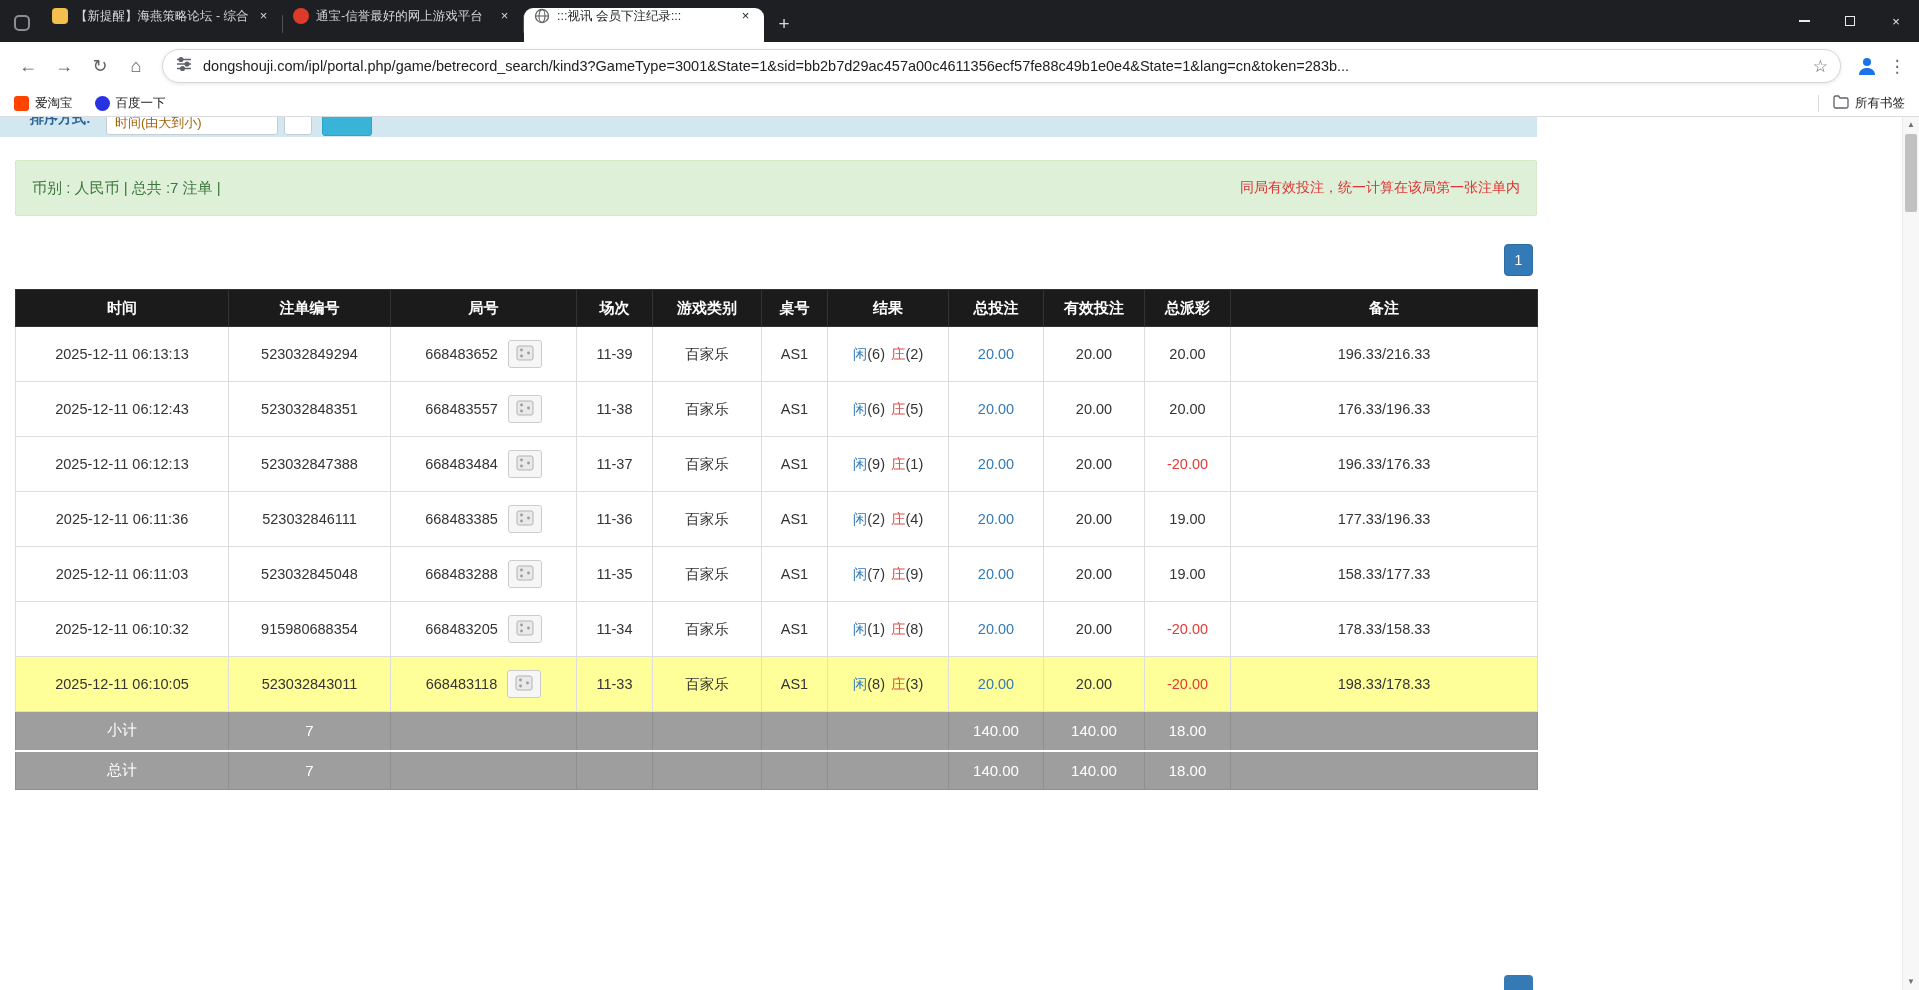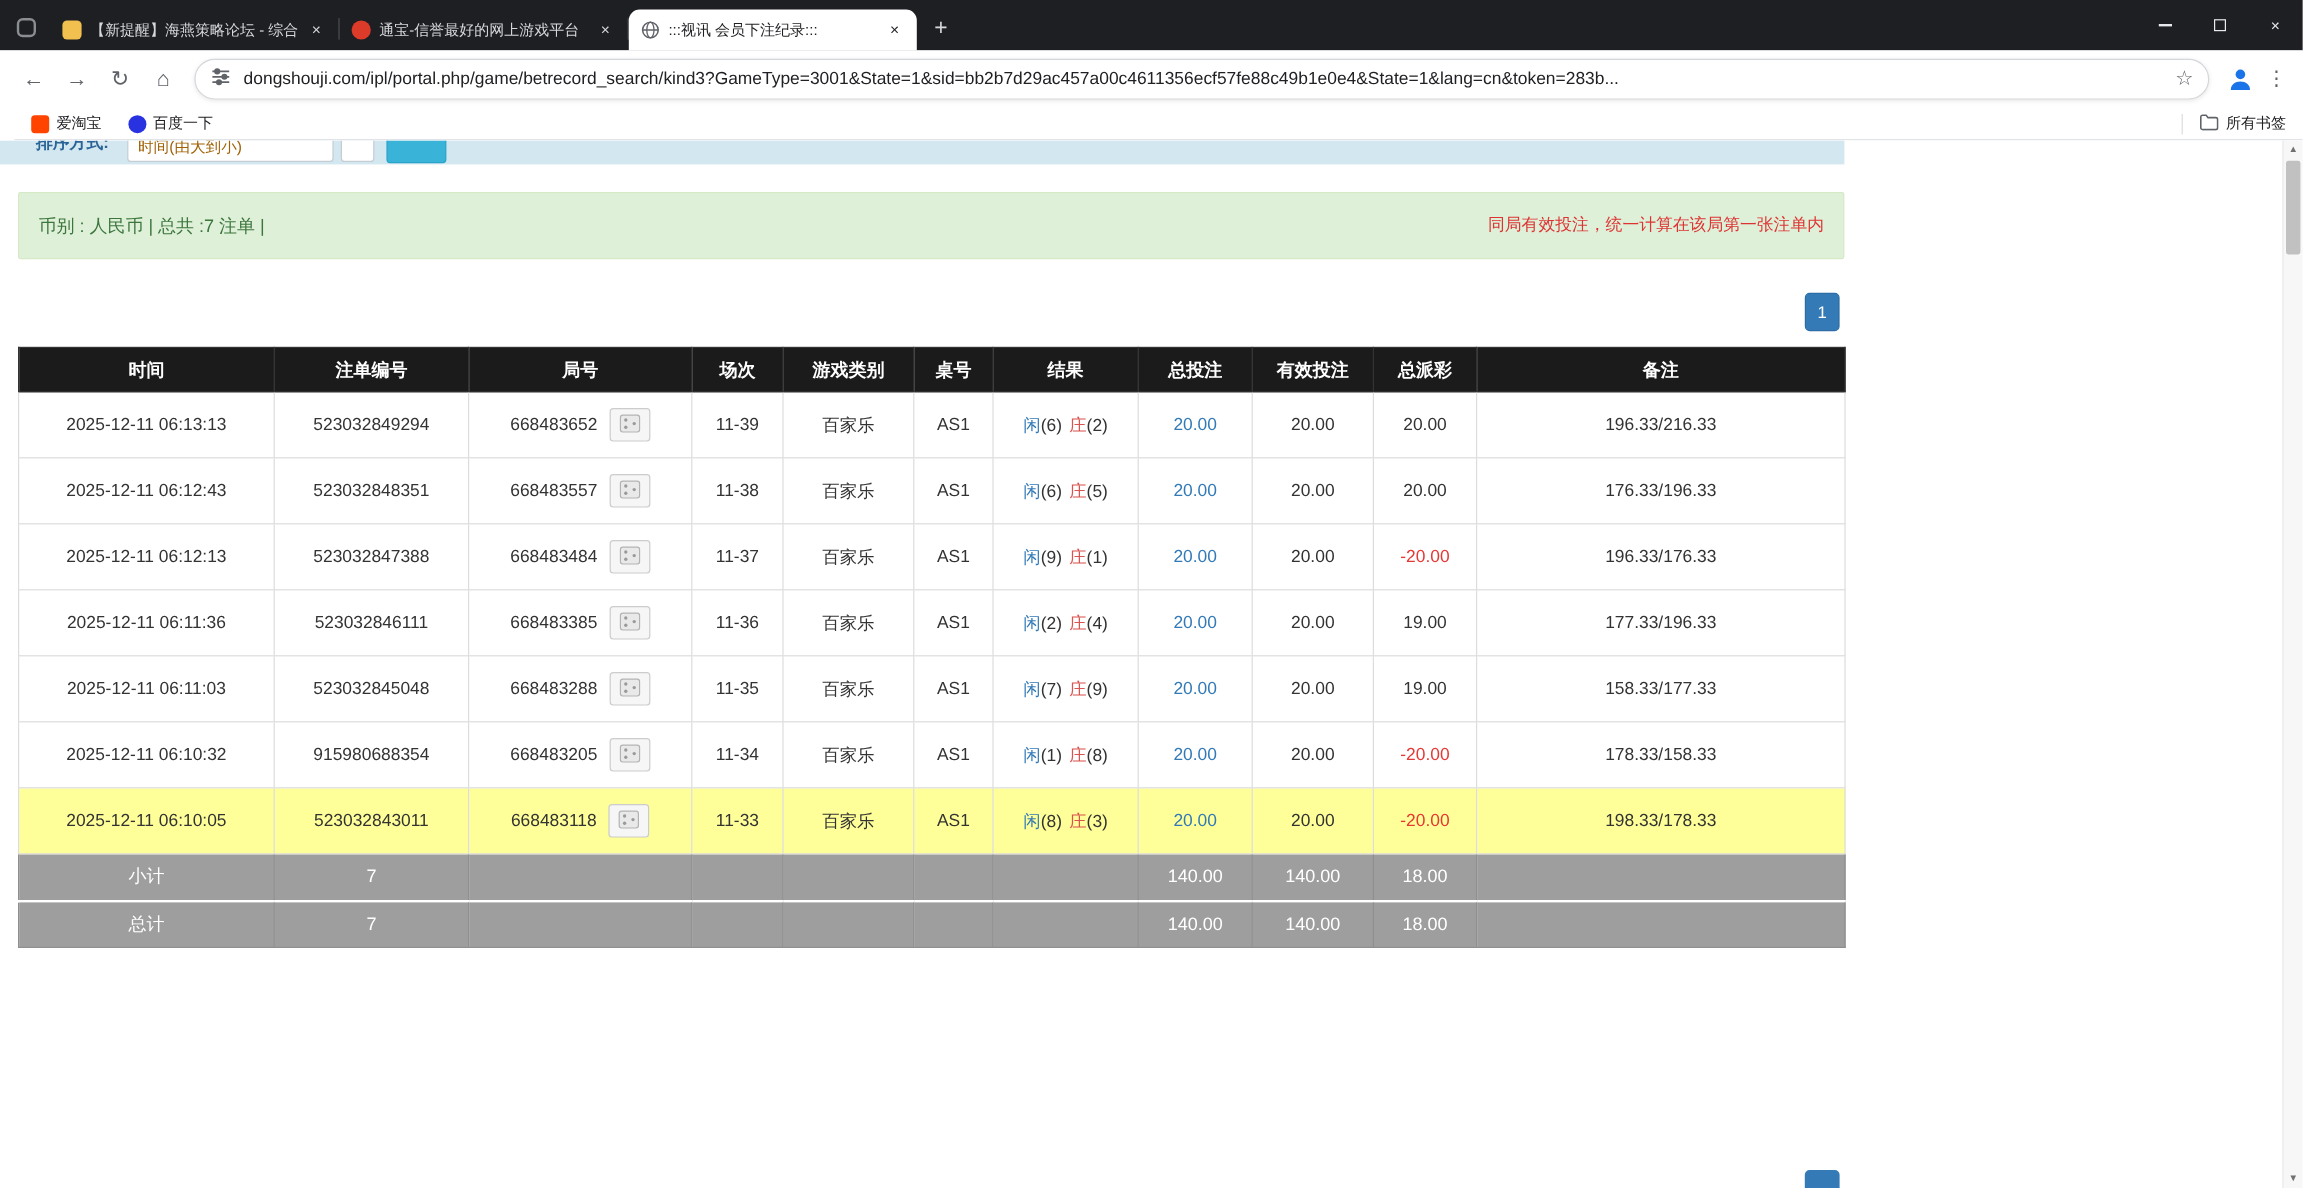--- a/index.html
+++ b/index.html
@@ -9,7 +9,7 @@
   
   .titlebar { height: 42px; background: #1e1f23; display: flex; align-items: flex-end; }
   .pre-icon { width: 16px; height: 16px; border: 2px solid #8a8d91; border-radius: 5px; margin: 0 12px 11px 14px; flex: none; }
-  .tab { width: 240px; height: 34px; display: flex; align-items: center; padding: 0 10px; color: #d5d7da; font-size: 12.5px; border-radius: 9px 9px 0 0; cursor: pointer; flex: none; }
+  .tab { width: 240px; height: 34px; display: flex; align-items: flex-start; padding: 0 10px; color: #d5d7da; font-size: 12.5px; border-radius: 9px 9px 0 0; cursor: pointer; flex: none; }
   .tab.active { background: #fff; color: #1e1f23; }
   .tab-title { flex: 1; white-space: nowrap; overflow: hidden; margin: 0 7px; }
   .tab-close { width: 17px; height: 17px; border-radius: 50%; text-align: center; line-height: 16px; font-size: 13px; flex: none; }

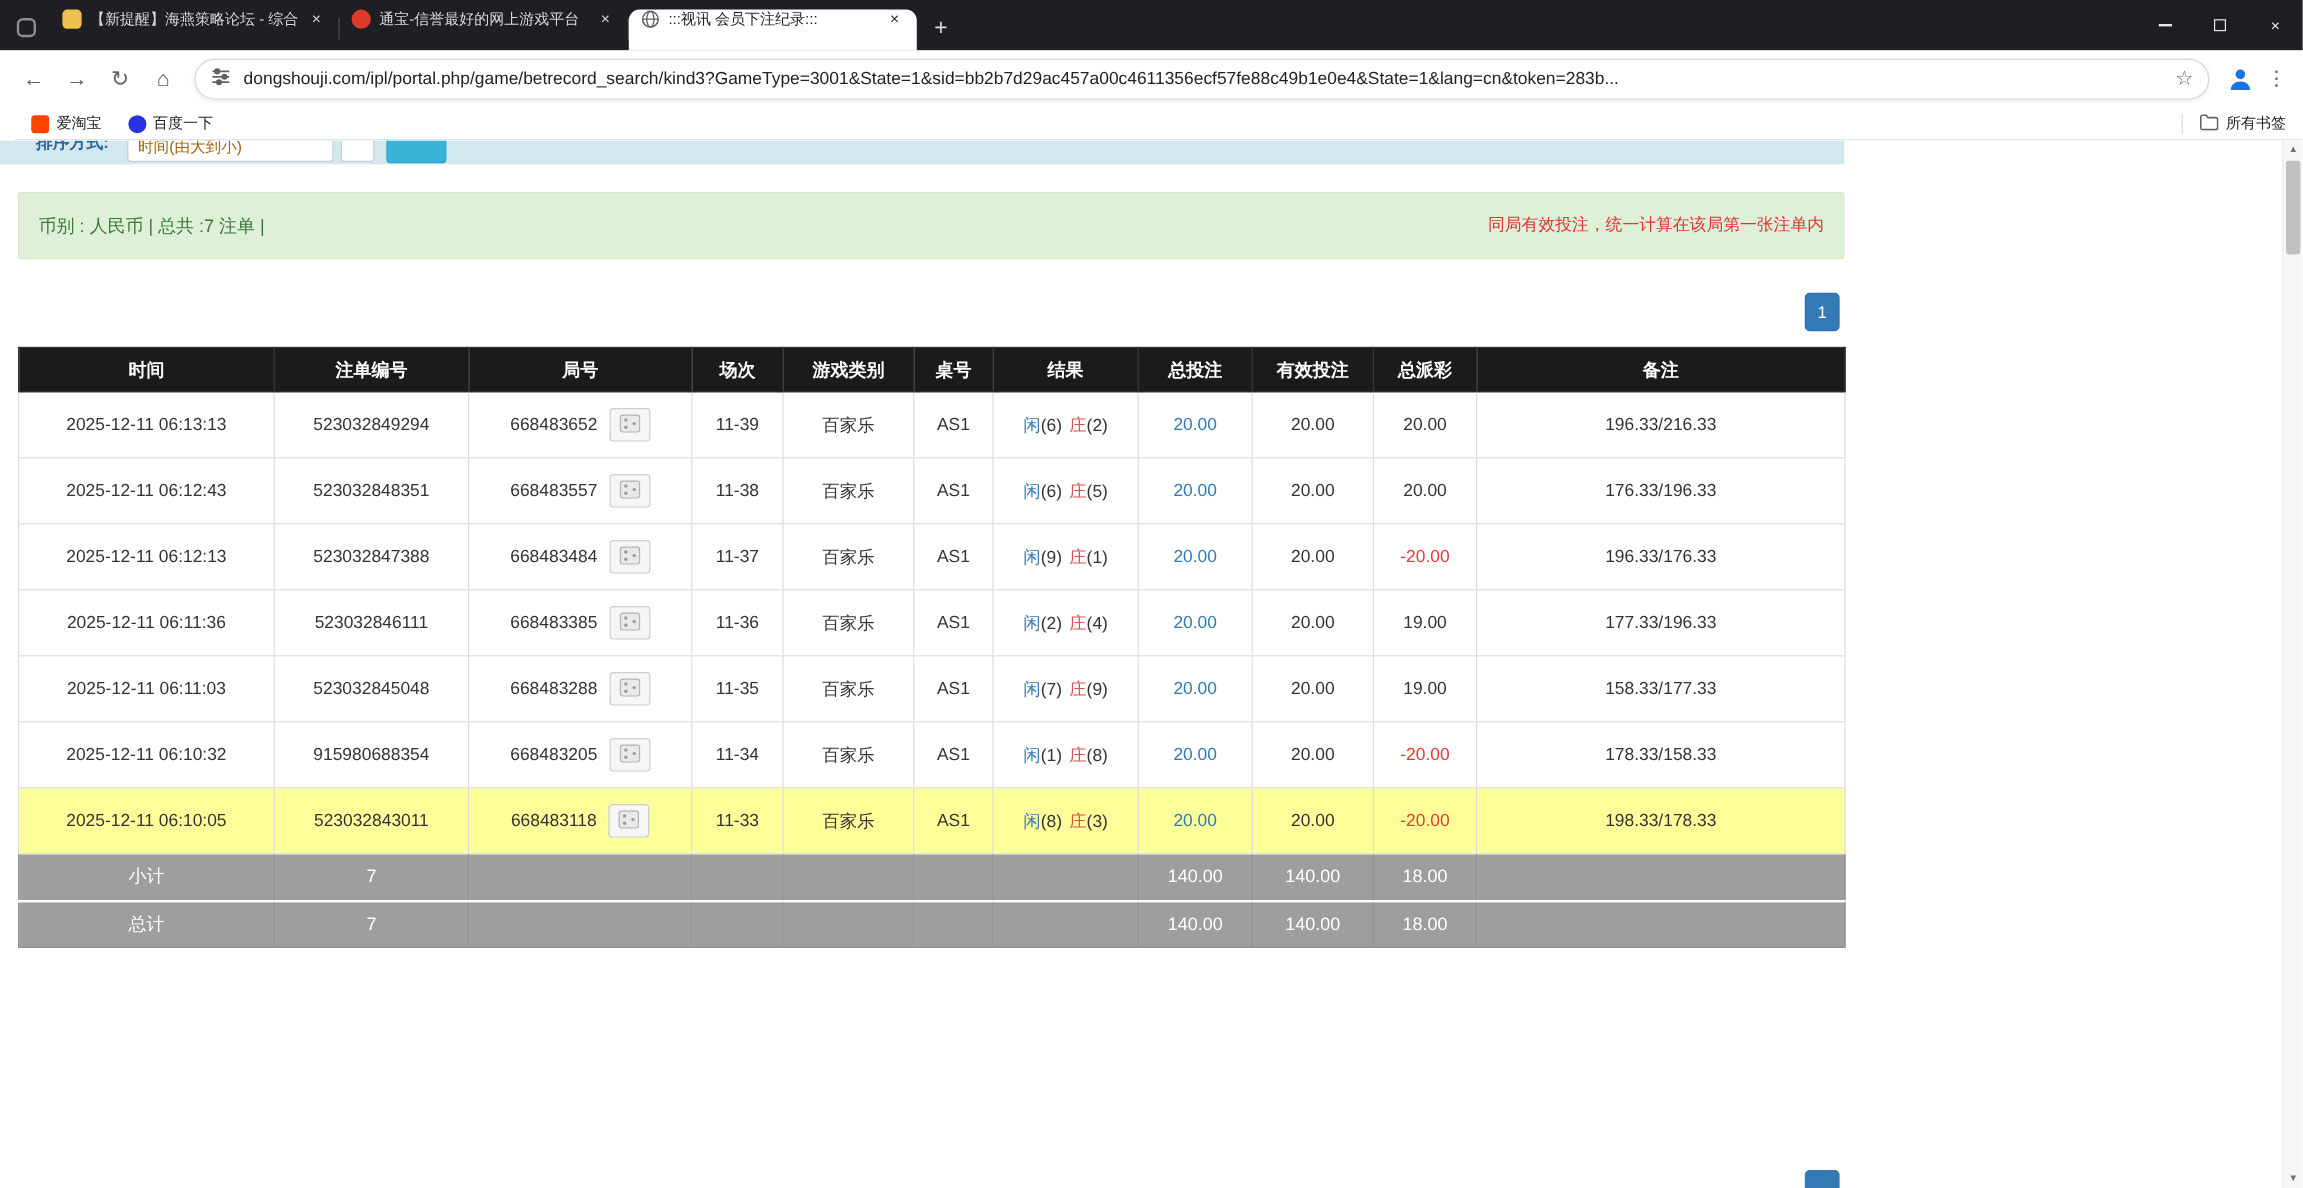--- a/index.html
+++ b/index.html
@@ -33,7 +33,7 @@
   .menu-dots { width: 24px; height: 28px; display: flex; align-items: center; justify-content: center; color: #5f6368; font-size: 17px; cursor: pointer; flex: none; }
 
   
-  .bookmarks { height: 27px; background: #fff; border-bottom: 1px solid #dadce0; display: flex; align-items: center; padding: 0 14px; margin-left: 12px; }
+  .bookmarks { height: 27px; background: #fff; border-bottom: 1px solid #dadce0; display: flex; align-items: center; padding: 0 14px; }
   .bookmark { display: flex; align-items: center; margin-right: 22px; font-size: 12.5px; color: #202124; cursor: pointer; }
   .bm-icon { width: 15px; height: 15px; margin-right: 6px; flex: none; }
   .bm-taobao { background: #ff4400; border-radius: 3px; }

